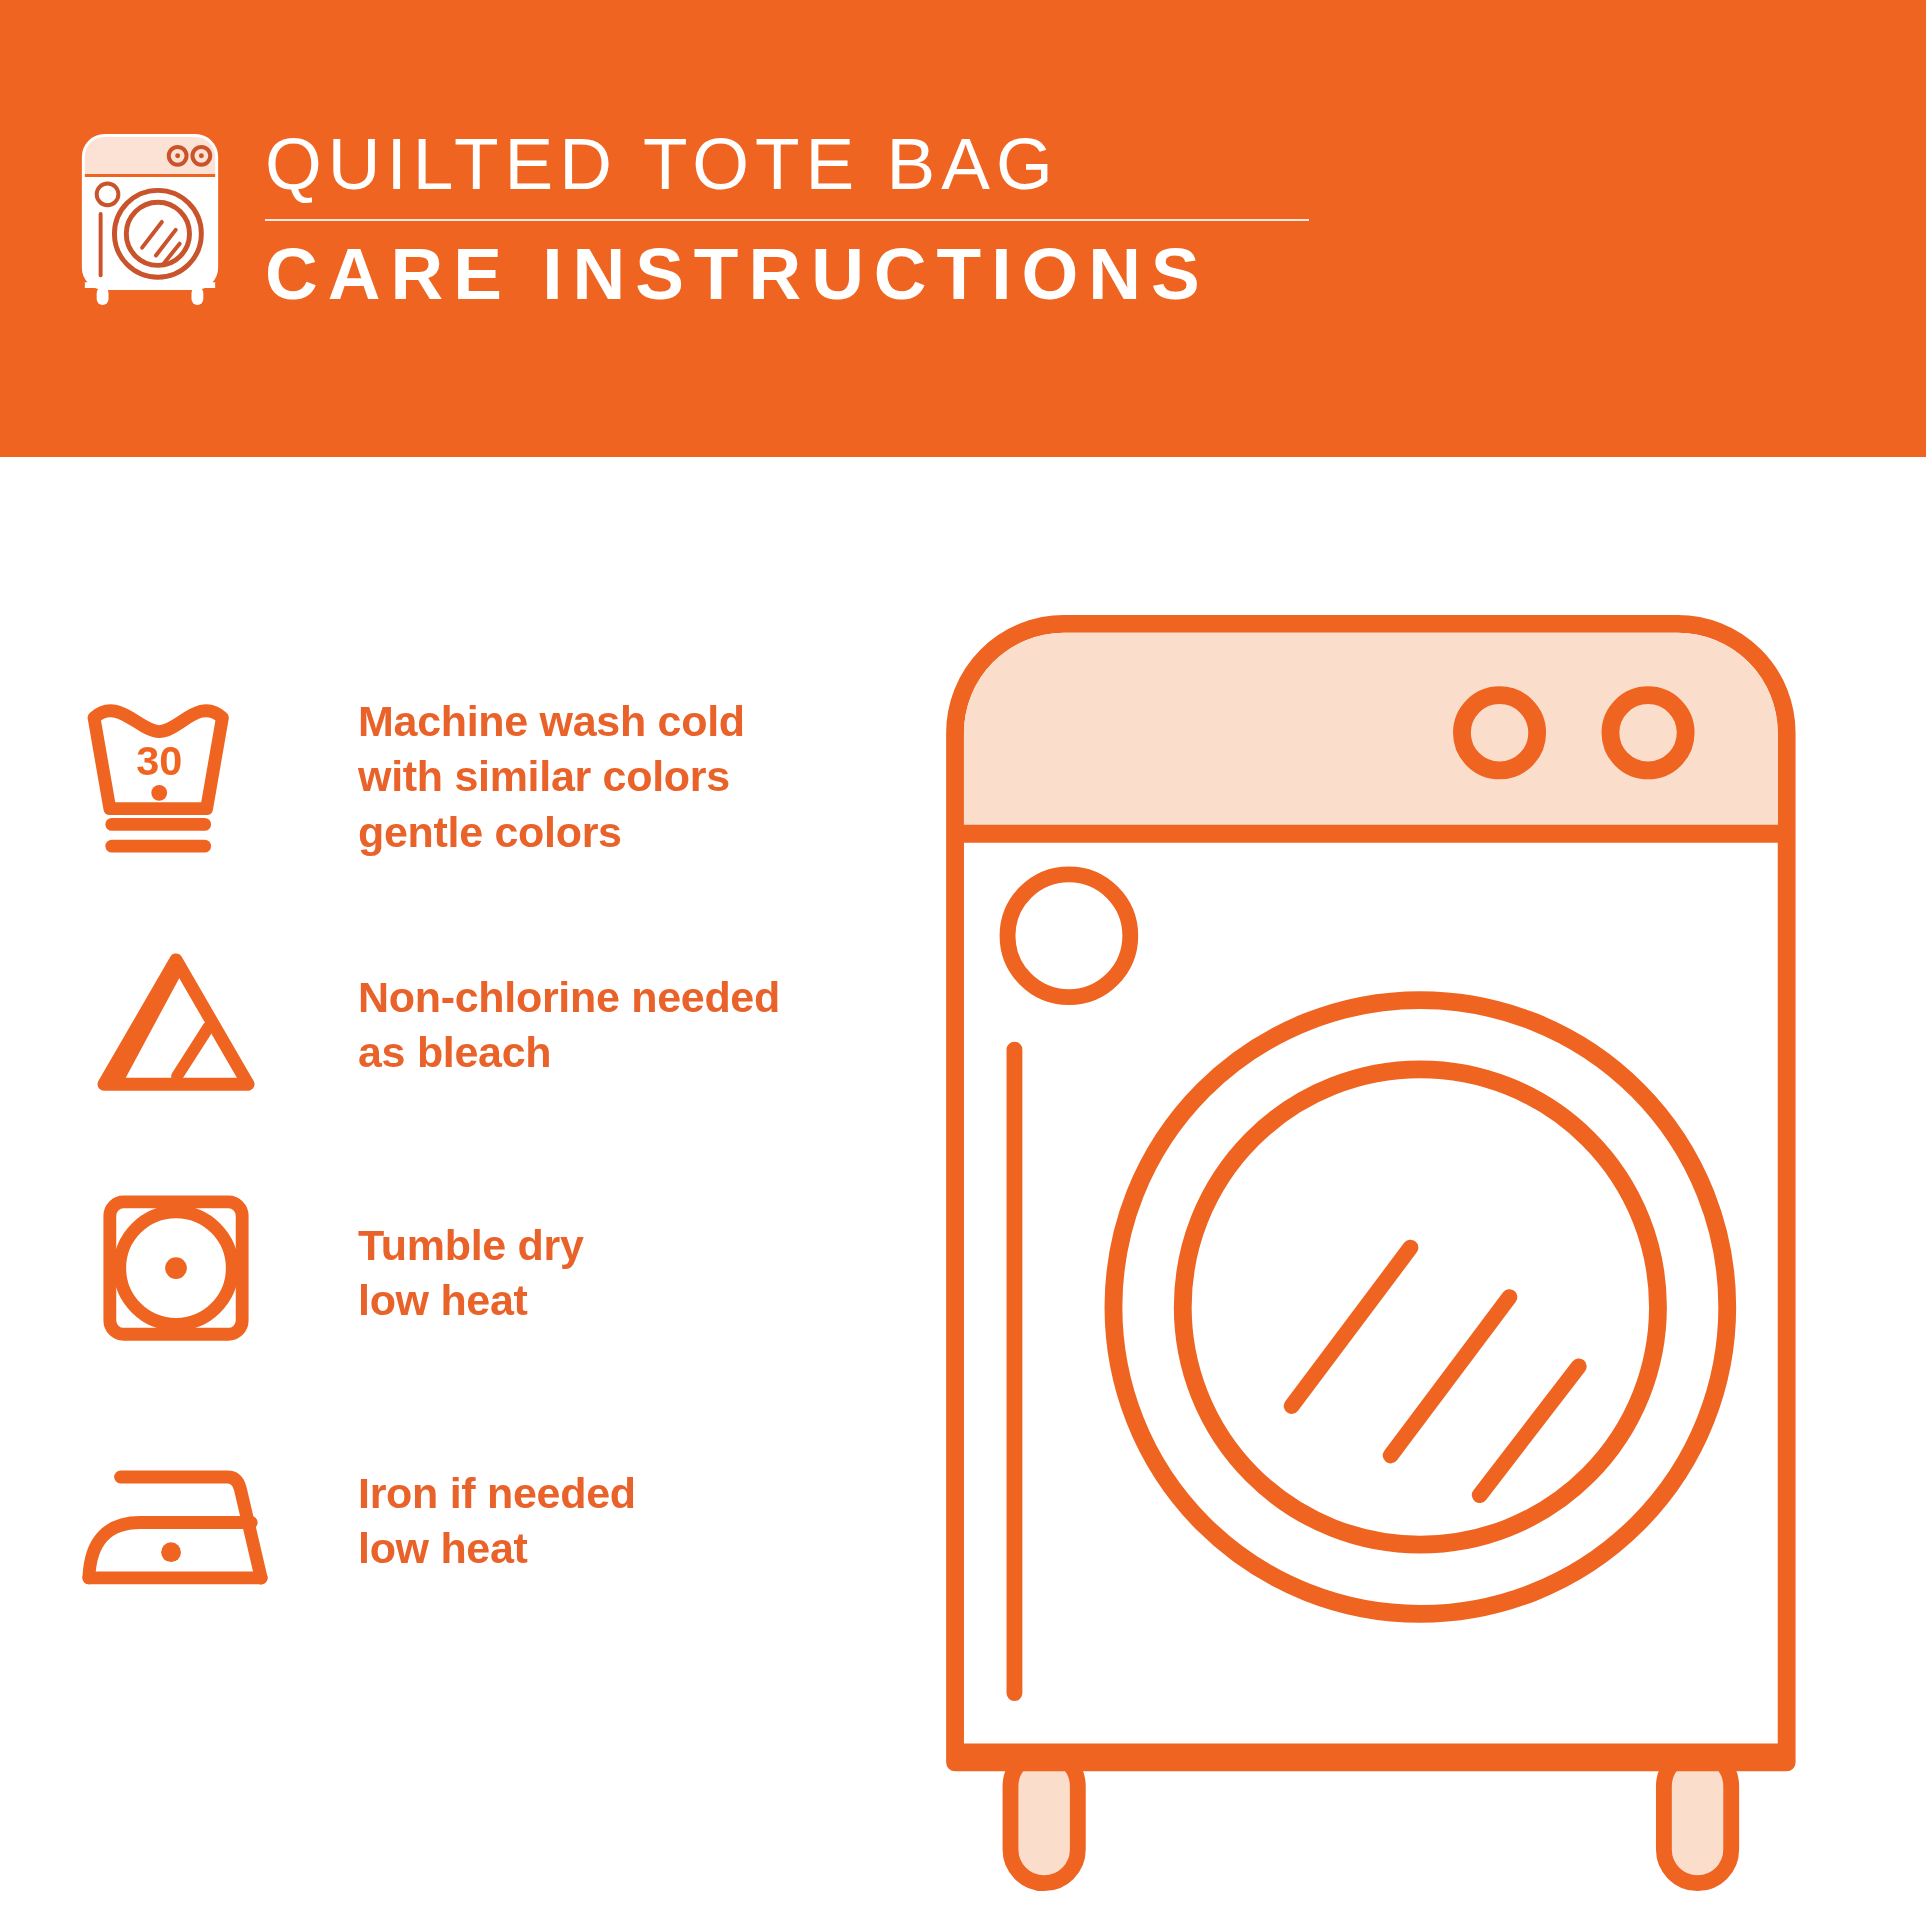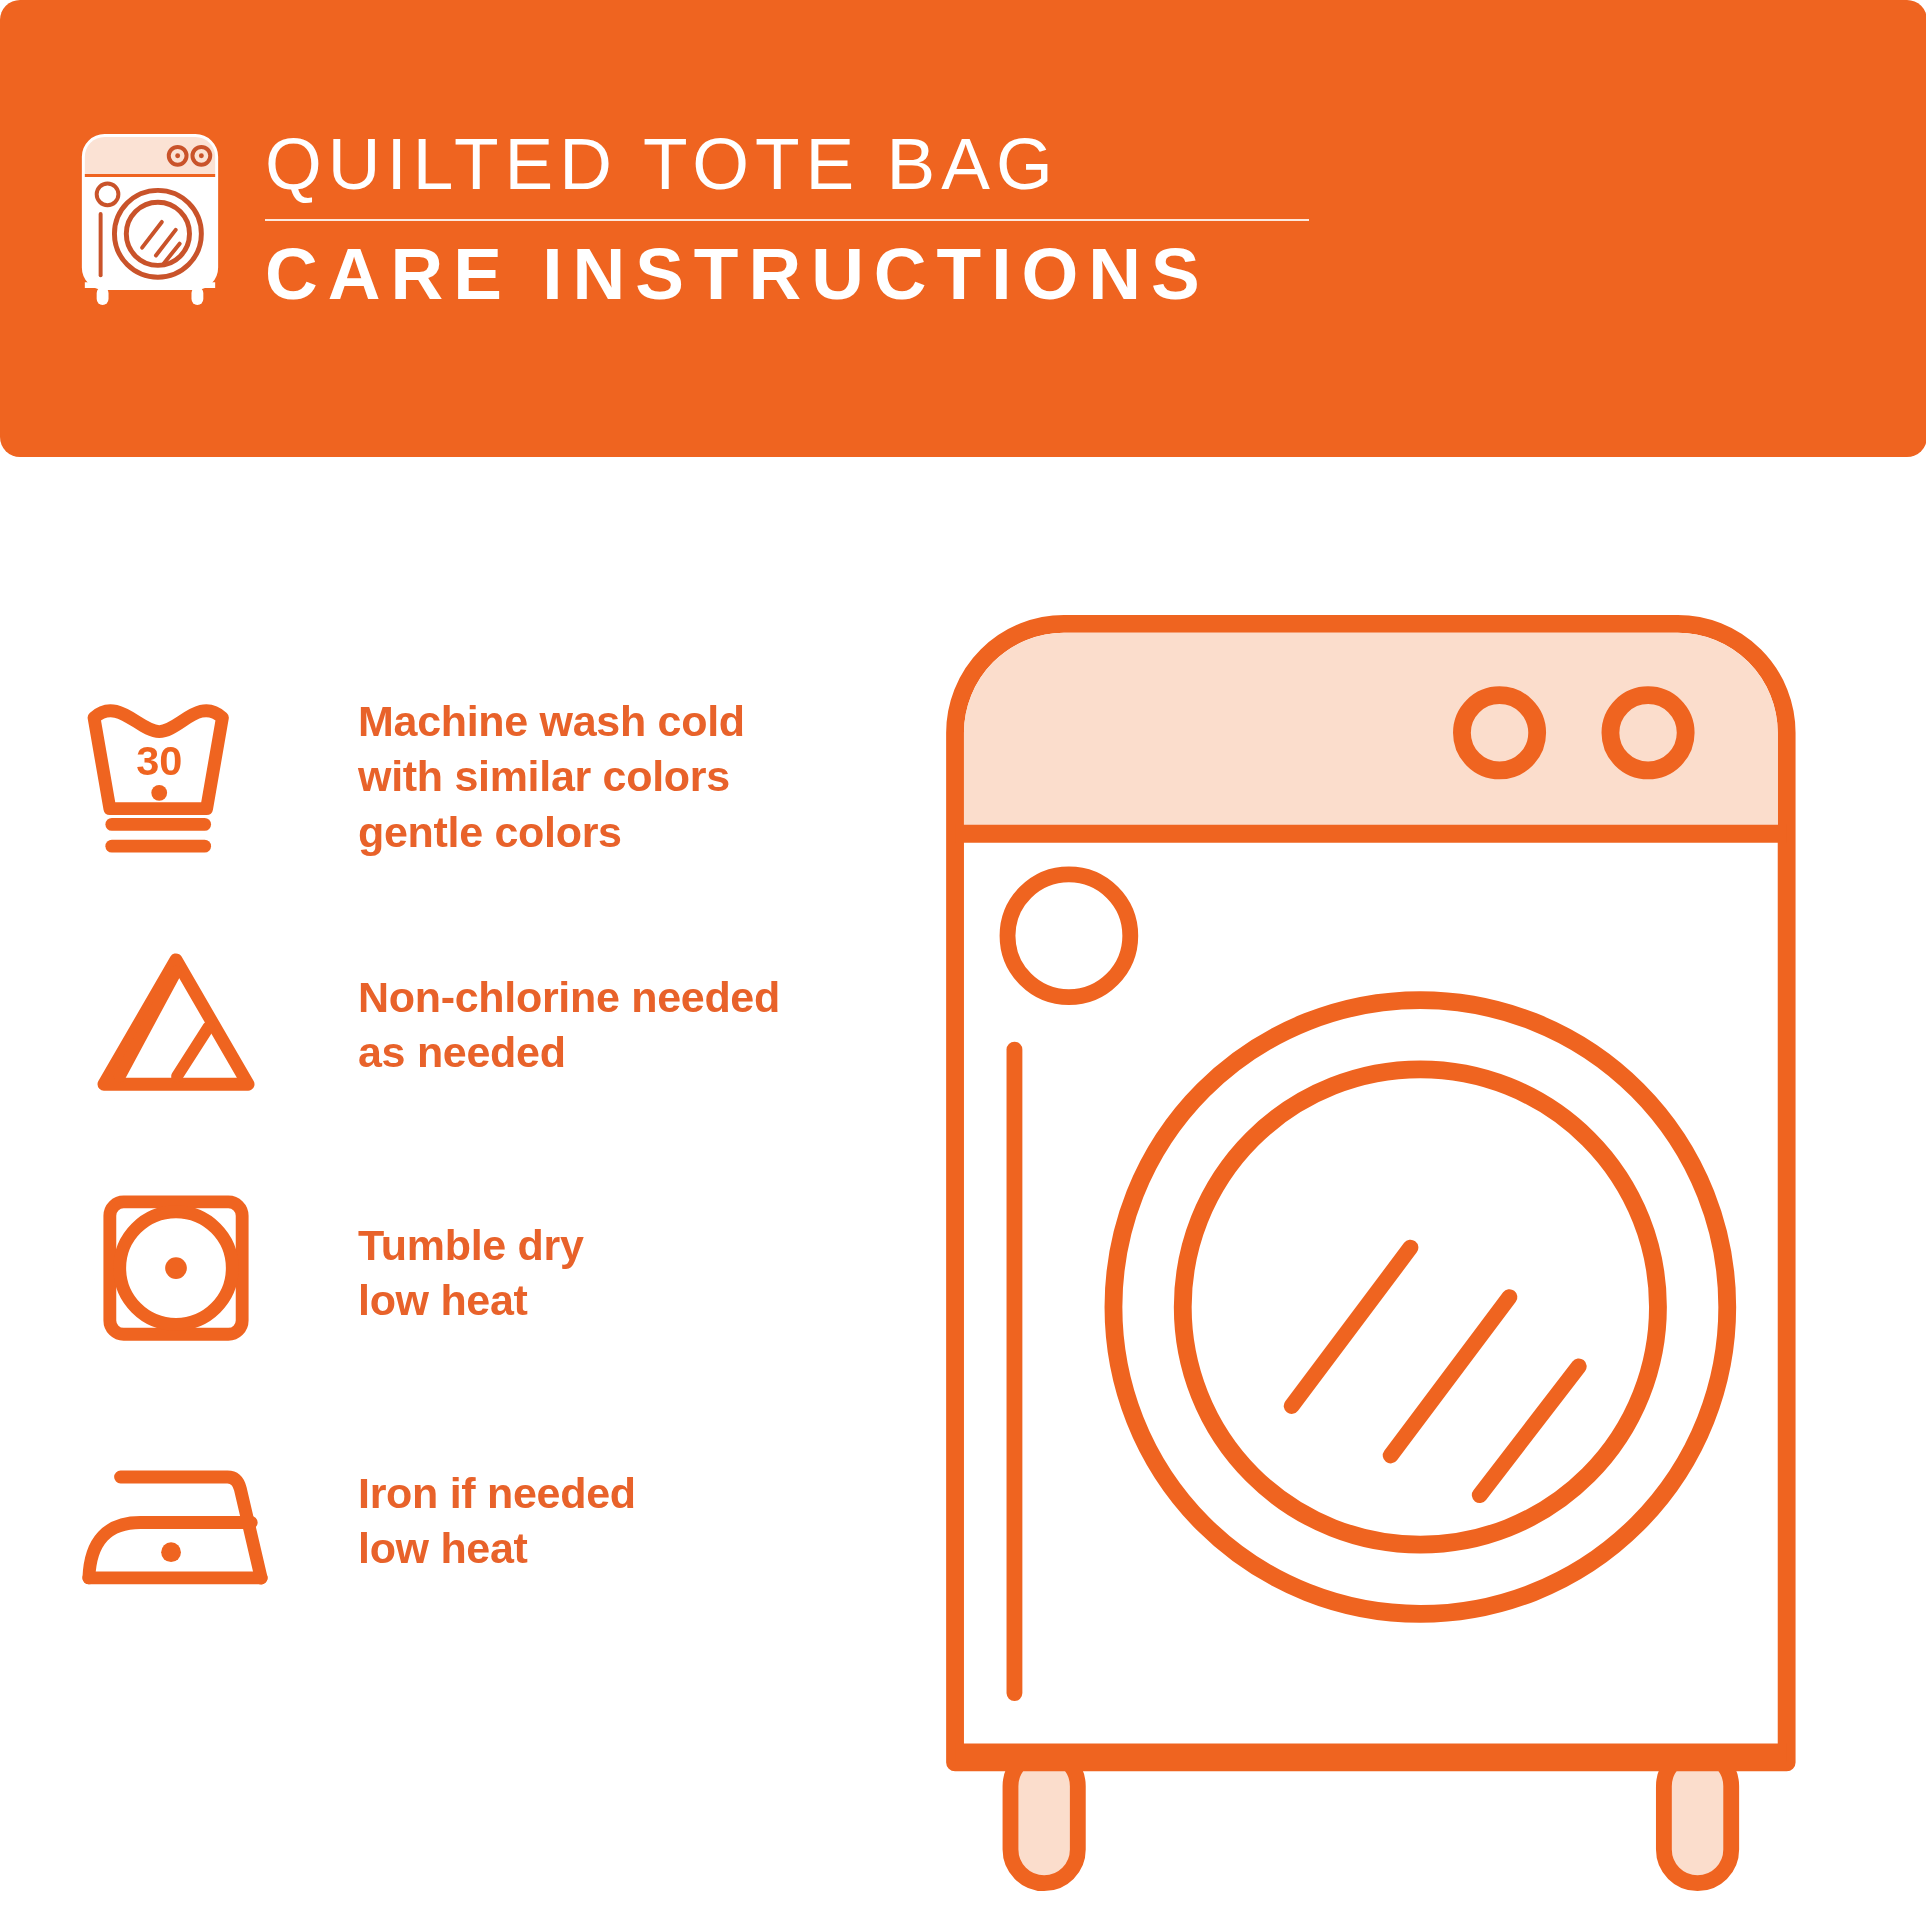--- a/index.html
+++ b/index.html
@@ -23,7 +23,6 @@
     width: 1927px;
     height: 457px;
     background: #ef6420;
-    border-radius: 20px;
   }
   #header-inner {
     position: absolute;

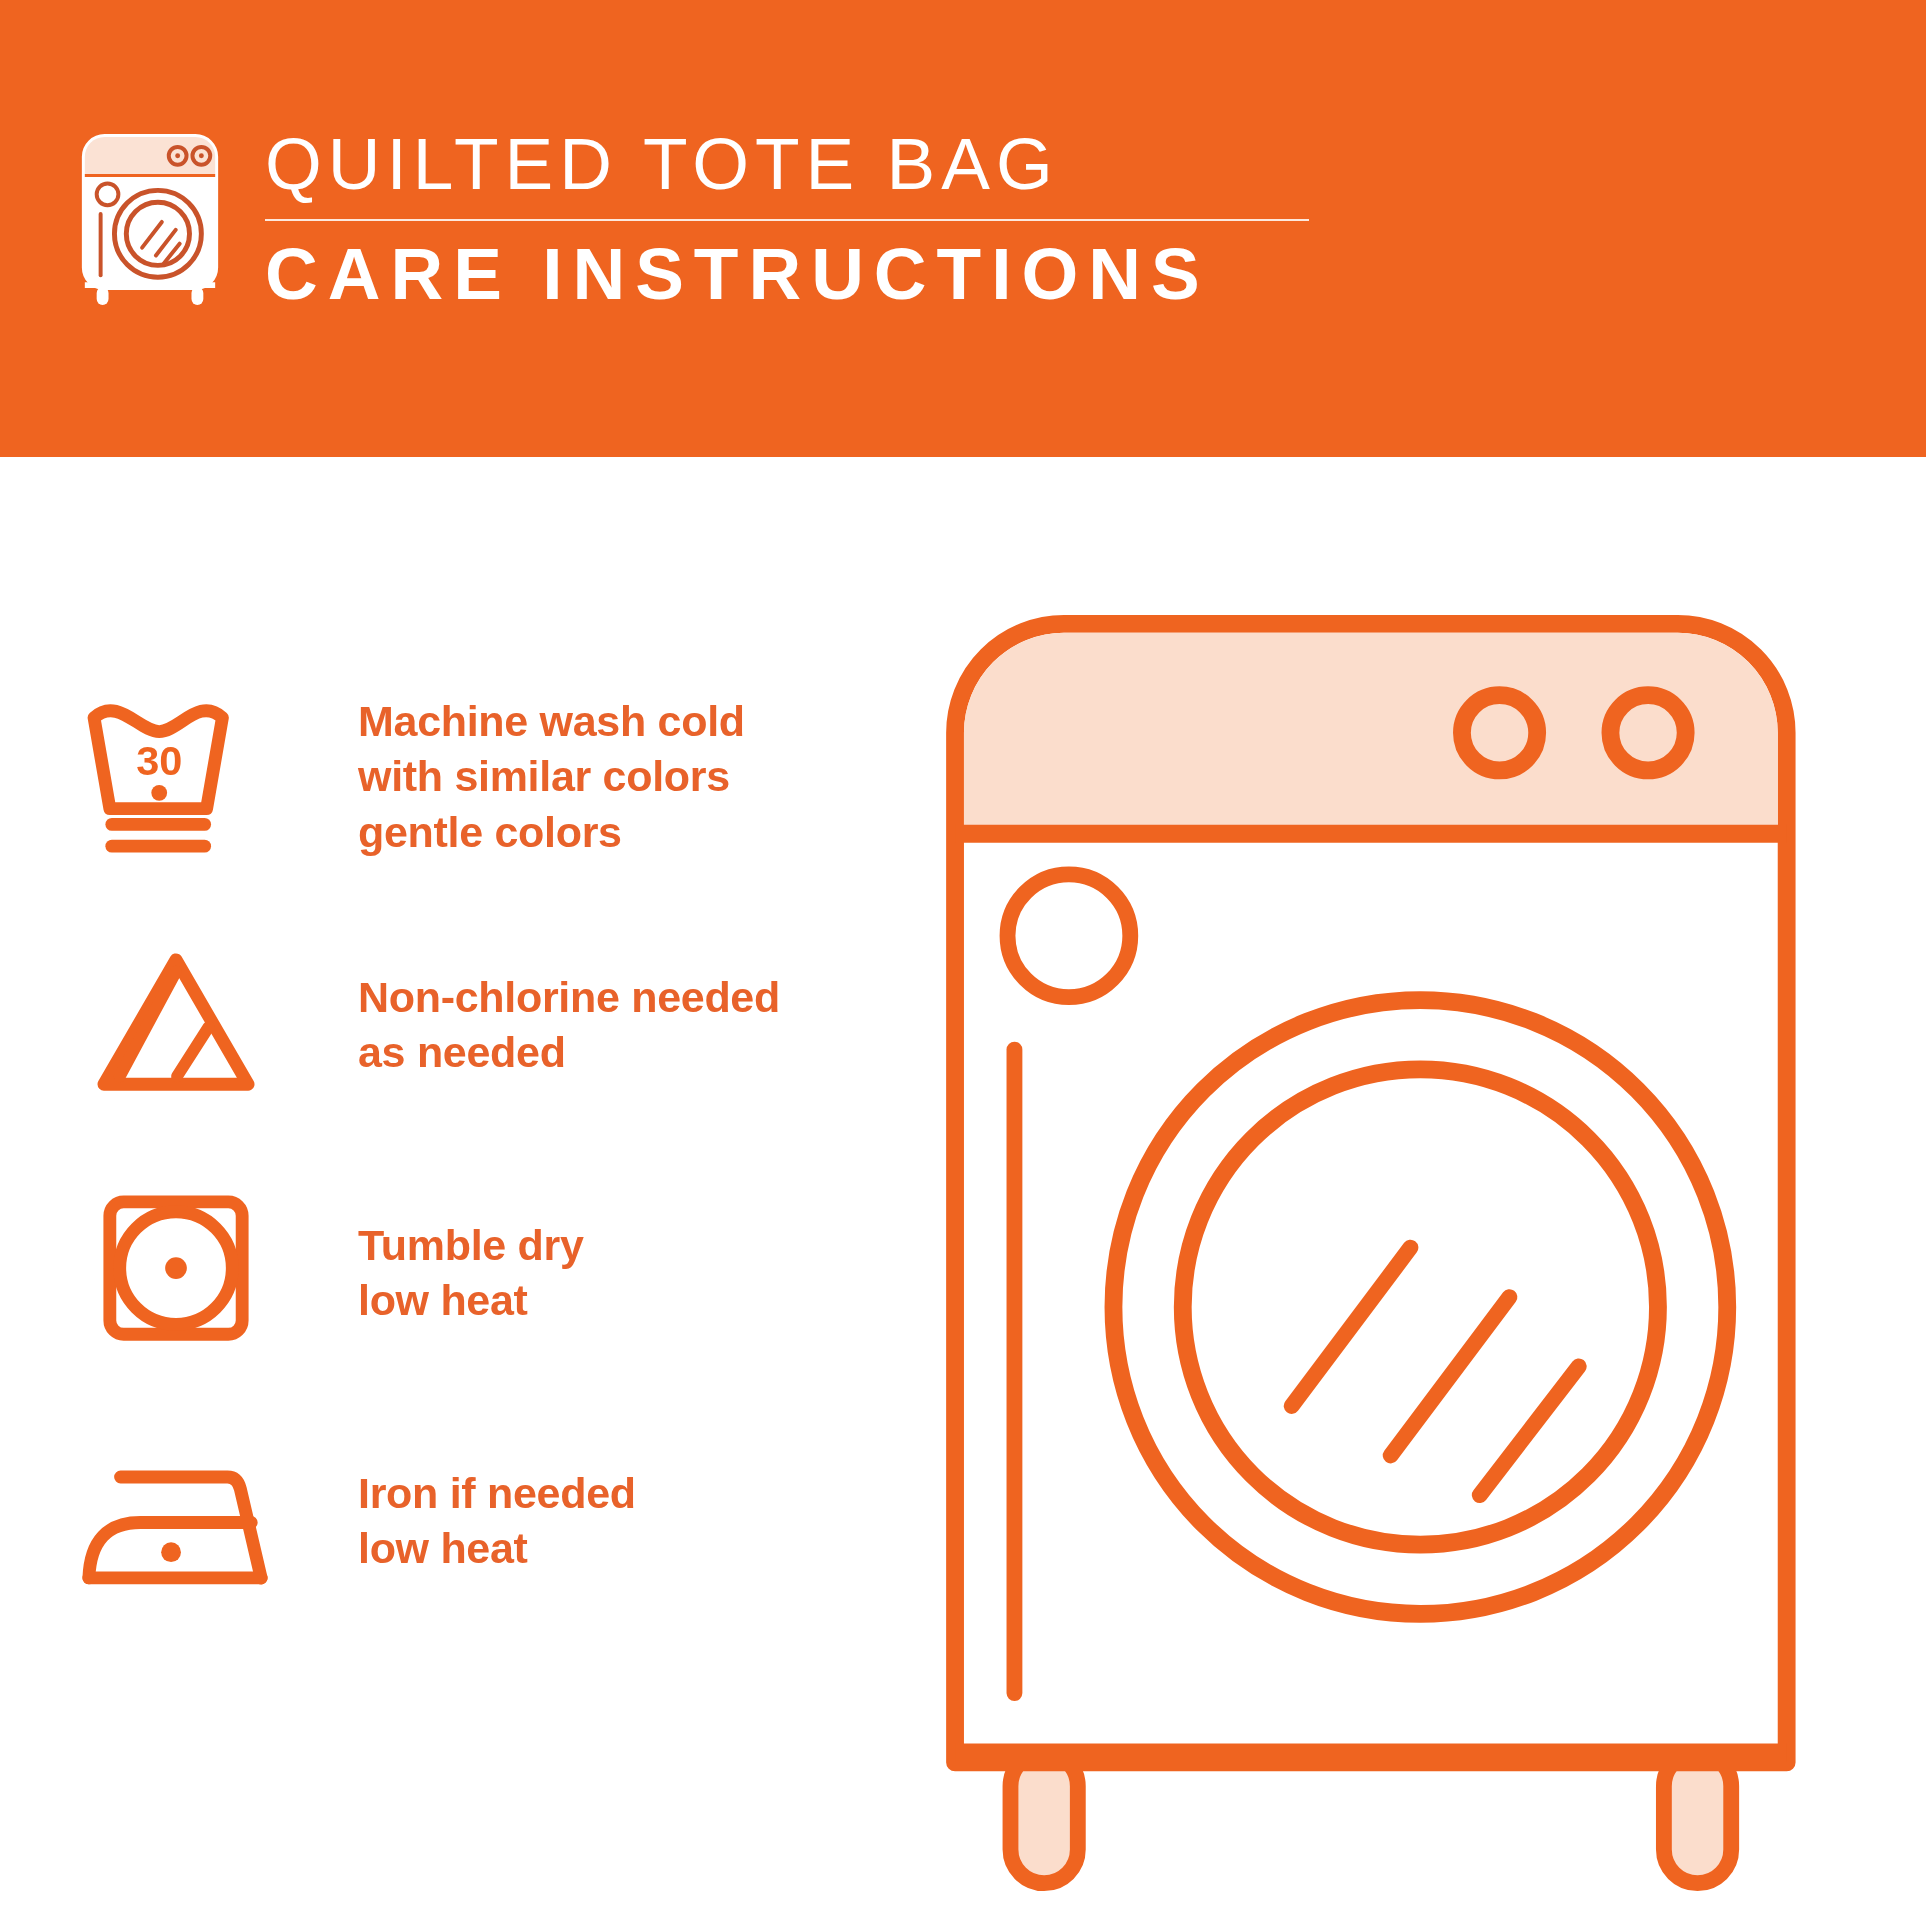--- a/index.html
+++ b/index.html
@@ -190,7 +190,7 @@
     </div>
     <div class="care-text">
       <div>Non-chlorine needed</div>
-      <div>as needed</div>
+      <div>as bleach</div>
     </div>
   </div>
 

